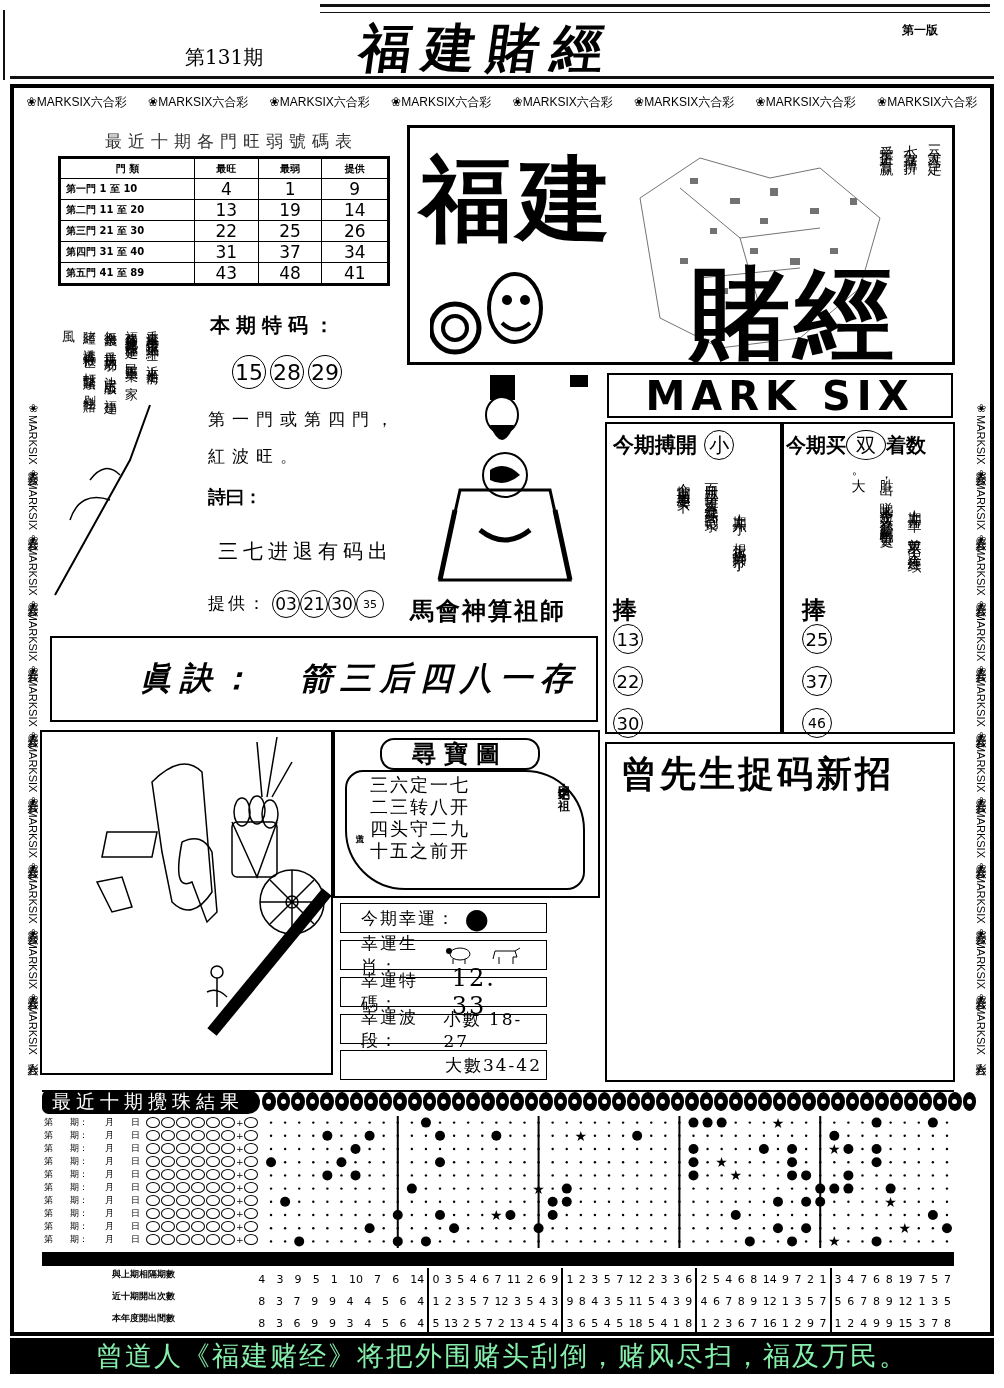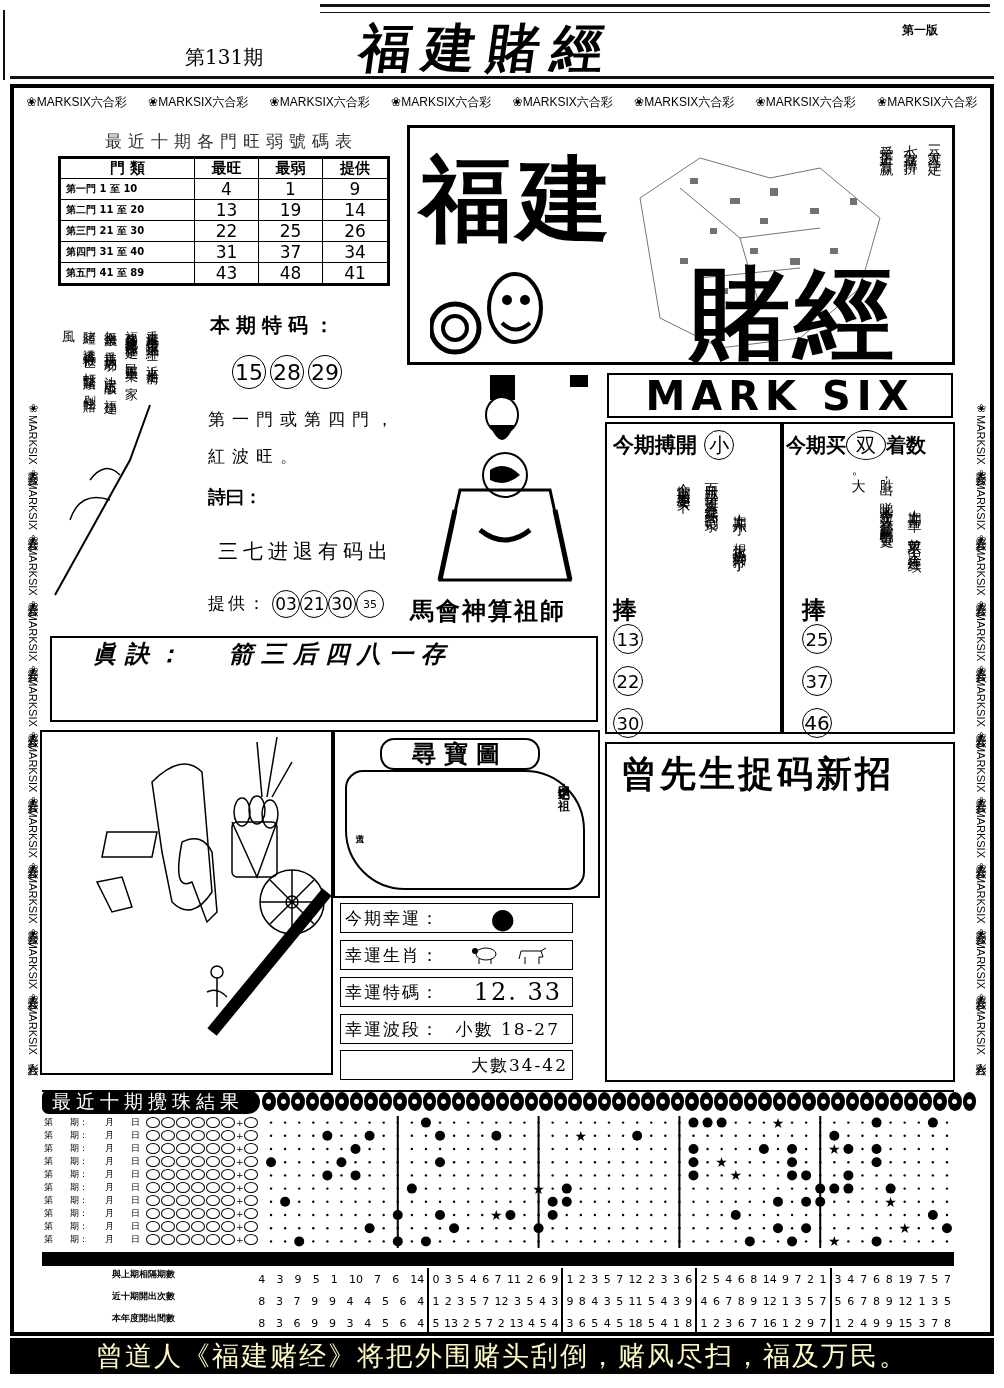--- a/index.html
+++ b/index.html
@@ -17,7 +17,7 @@
 .tbl-title{position:absolute;left:105px;top:130px;font-size:17px;letter-spacing:6px;font-family:"DejaVu Sans",sans-serif;color:#333}
 table.gates{position:absolute;left:58px;top:156px;width:332px;border-collapse:collapse;border:3px solid #000;font-family:"DejaVu Sans",sans-serif}
 table.gates td,table.gates th{border:1.5px solid #000;height:21px;text-align:center;font-size:17px;font-weight:normal}
-table.gates th{font-weight:bold;font-size:15px}
+table.gates th{font-weight:bold;font-size:10px}
 table.gates td.g{text-align:left;font-size:10px;font-weight:bold;padding-left:5px;width:135px}
 .banner{position:absolute;left:407px;top:125px;width:548px;height:240px;border:3px solid #000;overflow:hidden}
 .banner .big1{position:absolute;left:10px;top:10px;font-size:92px;font-weight:bold;font-family:"DejaVu Serif",serif;letter-spacing:6px}

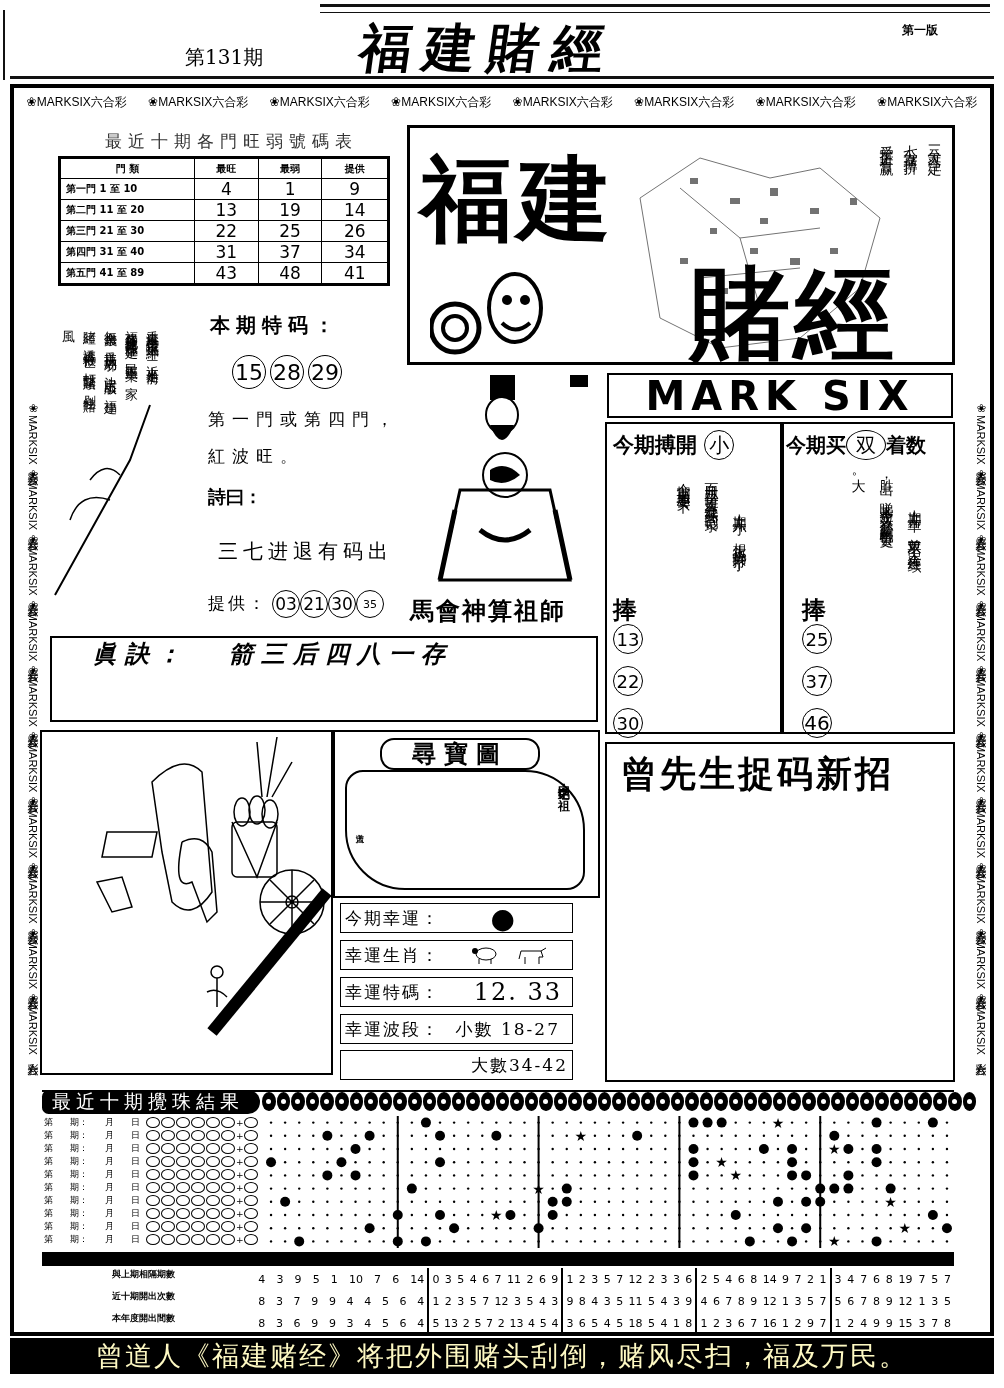--- a/index.html
+++ b/index.html
@@ -44,7 +44,7 @@
 .peng{position:absolute;font-size:24px;font-weight:bold;font-family:"DejaVu Sans",sans-serif}
 .stack{position:absolute;display:flex;flex-direction:column;gap:12px}
 .stack .circ{width:30px;height:30px;font-size:18px}
-.slogan{position:absolute;left:50px;top:636px;width:548px;height:86px;border:2px solid #000;display:flex;padding-left:41px;font-size:24px;font-style:italic;font-weight:bold;letter-spacing:8px}
+.slogan{position:absolute;left:50px;top:636px;width:548px;height:86px;border:2px solid #000;display:flex;align-items:center;padding-left:88px;font-size:32px;font-style:italic;font-weight:bold;letter-spacing:8px}
 .slogan .k{margin-right:40px}
 .art{position:absolute;left:40px;top:730px;width:293px;height:345px;border:2px solid #000}
 .treasure{position:absolute;left:333px;top:730px;width:267px;height:168px;border:2px solid #000}

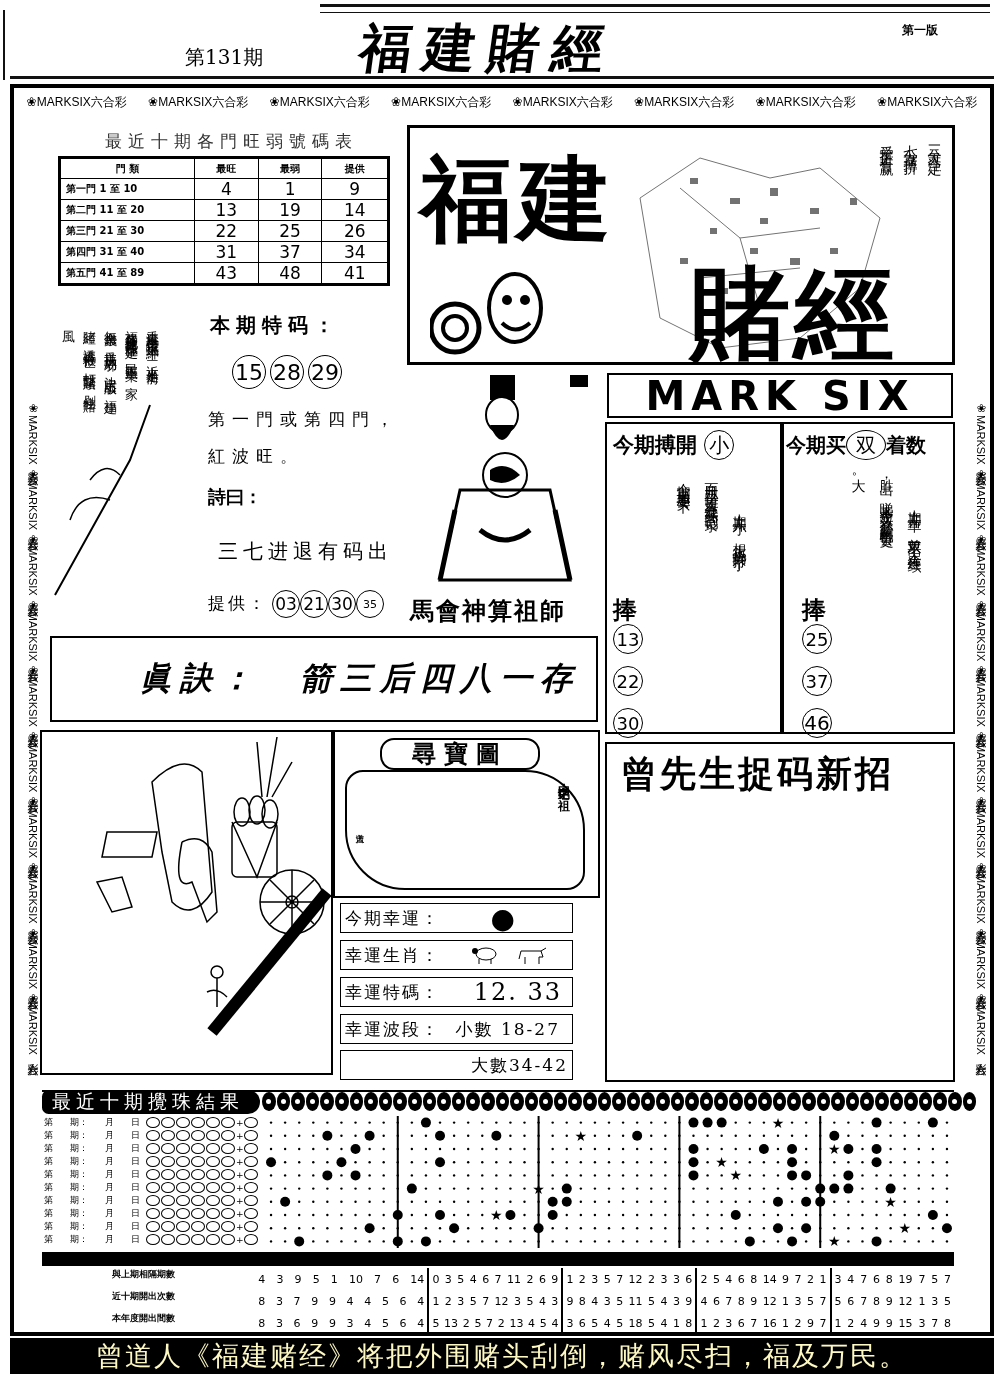--- a/index.html
+++ b/index.html
@@ -256,7 +256,7 @@
   <div class="stack" style="left:18px;top:200px" id="evenNums">
       <span class="circ" style="width: 30px; height: 30px; font-size: 18px;">25</span>
       <span class="circ" style="width: 30px; height: 30px; font-size: 18px;">37</span>
-      <span class="circ" style="width: 30px; height: 30px; font-size: 20px;">46</span>
+      <span class="circ" style="width: 30px; height: 30px; font-size: 14px;">46</span>
     </div>
 </div>
 

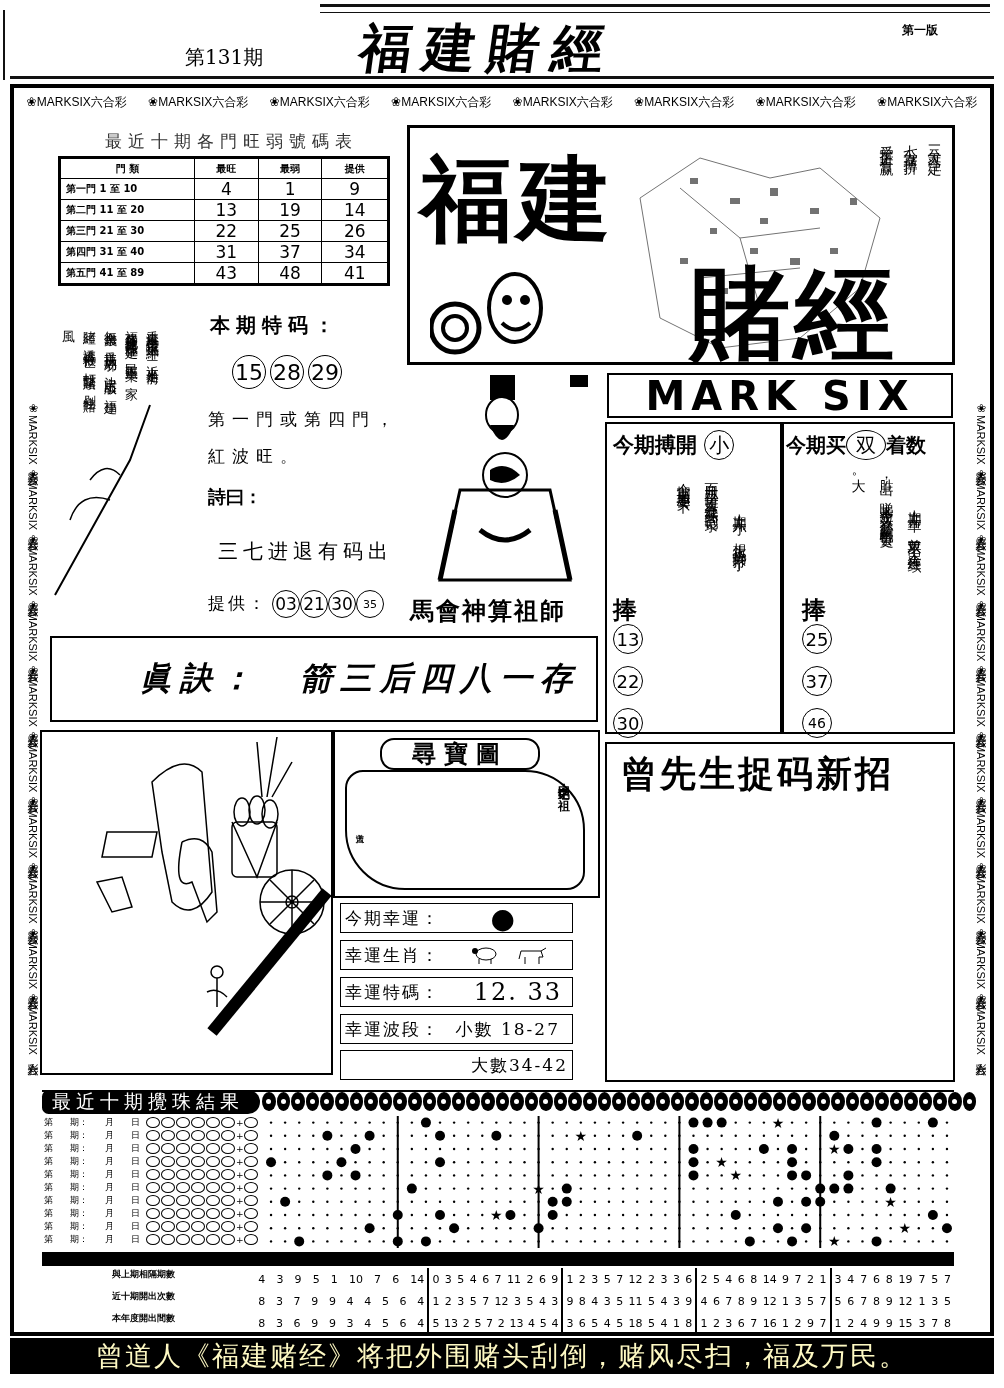--- a/index.html
+++ b/index.html
@@ -290,6 +290,12 @@
 <div class="treasure">
   <div class="scroll-body"></div>
   <div class="scroll-t">尋寶圖</div>
+  <div class="scroll-lines">
+    <div>三六定一七</div>
+    <div>二三转八开</div>
+    <div>四头守二九</div>
+    <div>十五之前开</div>
+  </div>
   <div class="scroll-side">字记之曰：祖</div>
   <div class="scroll-side2">曾道人</div>
 </div>

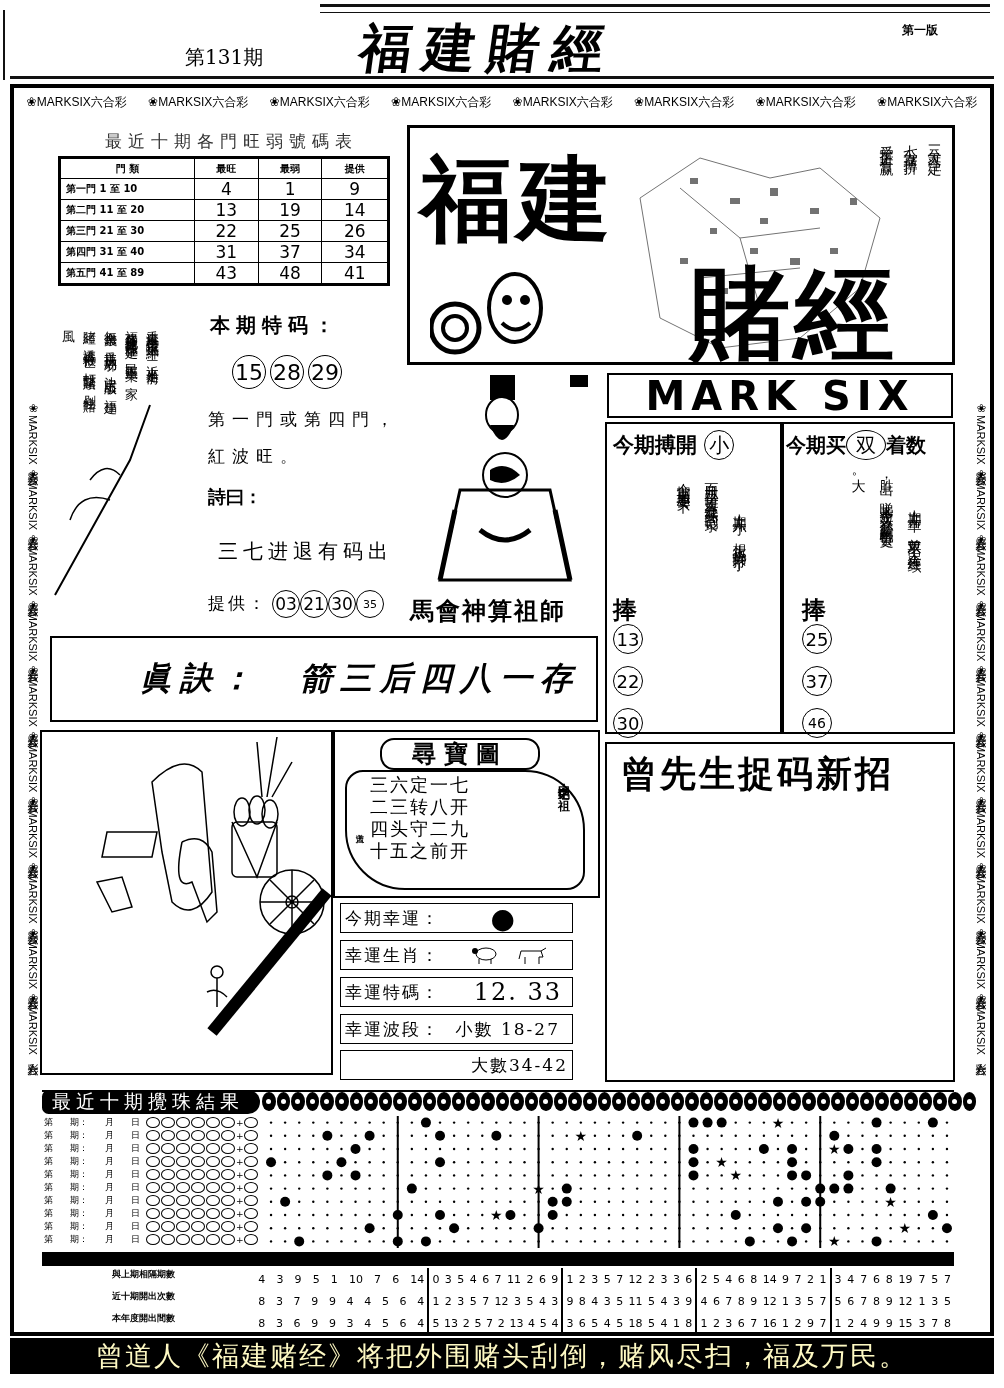--- a/index.html
+++ b/index.html
@@ -53,7 +53,7 @@
 .scroll-lines{position:absolute;left:35px;top:42px;font-size:18px;letter-spacing:2px;line-height:22px;text-align:center}
 .scroll-side{position:absolute;left:220px;top:45px;writing-mode:vertical-rl;font-size:12px;font-weight:bold;font-family:"DejaVu Sans",sans-serif}
 .scroll-side2{position:absolute;left:18px;top:95px;writing-mode:vertical-rl;font-size:9px;font-family:"DejaVu Sans",sans-serif}
-.lucky{position:absolute;left:340px;width:233px;height:30px;border:1.5px solid #000;display:flex;align-items:center;padding-left:4px;font-size:17px;font-family:"DejaVu Sans",sans-serif;letter-spacing:2px}
+.lucky{position:absolute;left:340px;width:207px;height:30px;border:1.5px solid #000;display:flex;align-items:center;padding-left:20px;font-size:17px;font-family:"DejaVu Sans",sans-serif;letter-spacing:2px}
 .lucky .v{margin-left:auto;margin-right:10px;font-family:"DejaVu Serif",serif}
 .zeng{position:absolute;left:605px;top:742px;width:350px;height:340px;border:2px solid #000}
 .zeng-h{position:absolute;left:14px;top:6px;font-size:36px;font-weight:900;font-family:"DejaVu Sans",sans-serif;letter-spacing:3px}

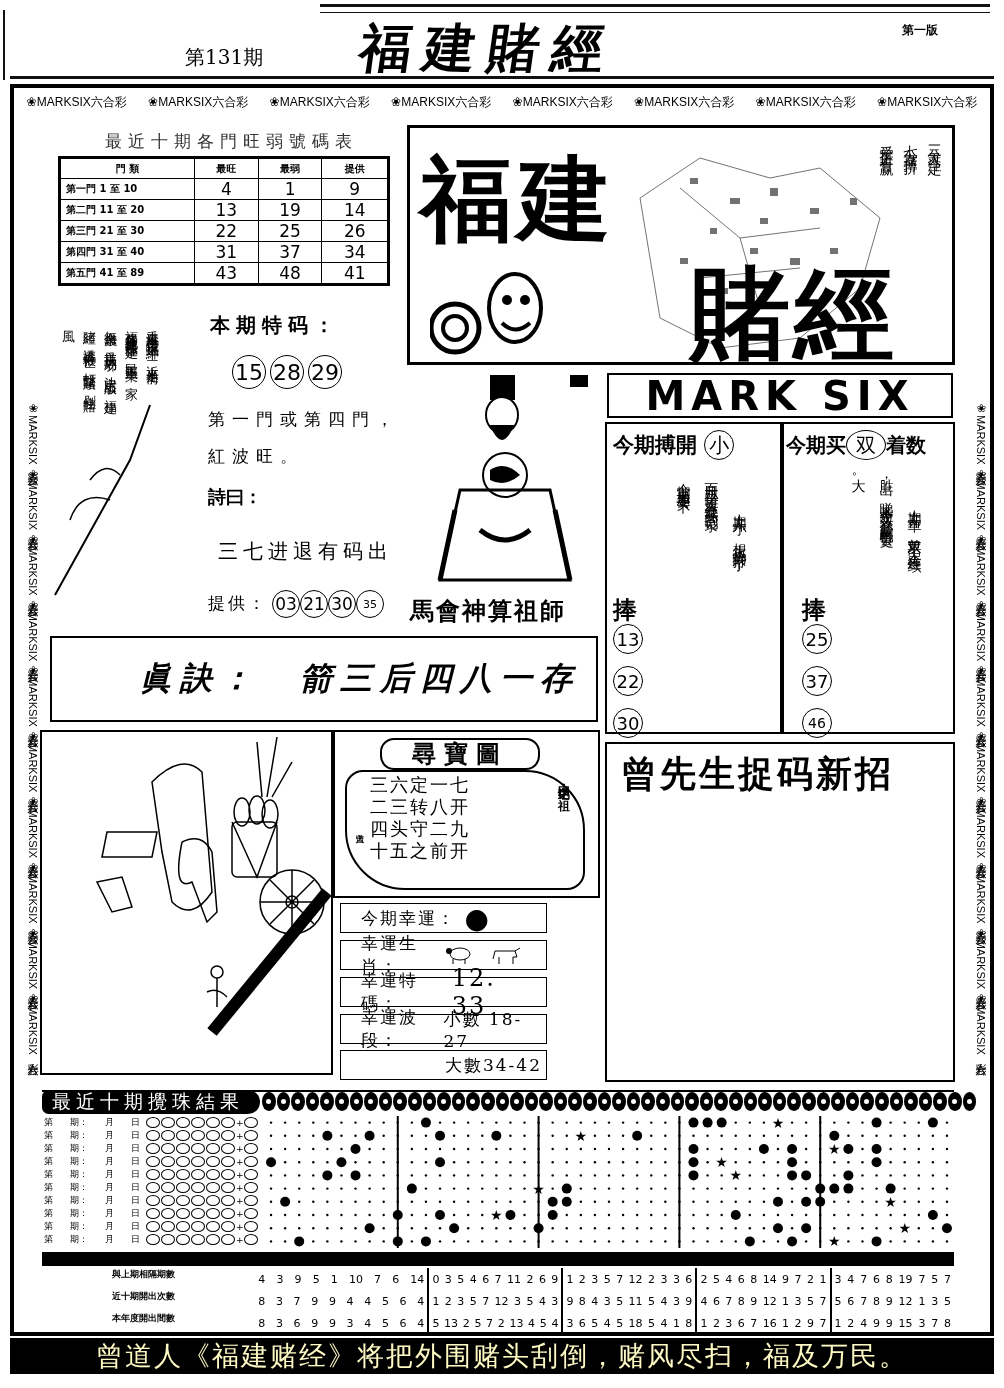--- a/index.html
+++ b/index.html
@@ -73,7 +73,7 @@
 .srow{height:22px;display:flex;align-items:flex-start;font-size:11px;font-family:"DejaVu Sans",sans-serif}
 .srow .lab{width:220px;padding-left:70px;font-size:9px;font-weight:bold}
 .sgroup{display:flex;justify-content:space-between;padding:0 3px;border-left:2px solid #000;height:22px;align-items:center}
-.footer{position:absolute;left:10px;top:1338px;width:984px;height:36px;background:#000;color:#fef9c3;font-size:27px;display:flex;align-items:center;justify-content:center;letter-spacing:2px;font-family:"DejaVu Serif",serif}
+.footer{position:absolute;left:10px;top:1338px;width:984px;height:36px;background:#000;color:#86efac;font-size:27px;display:flex;align-items:center;justify-content:center;letter-spacing:2px;font-family:"DejaVu Serif",serif}
 </style>
 </head>
 <body>

